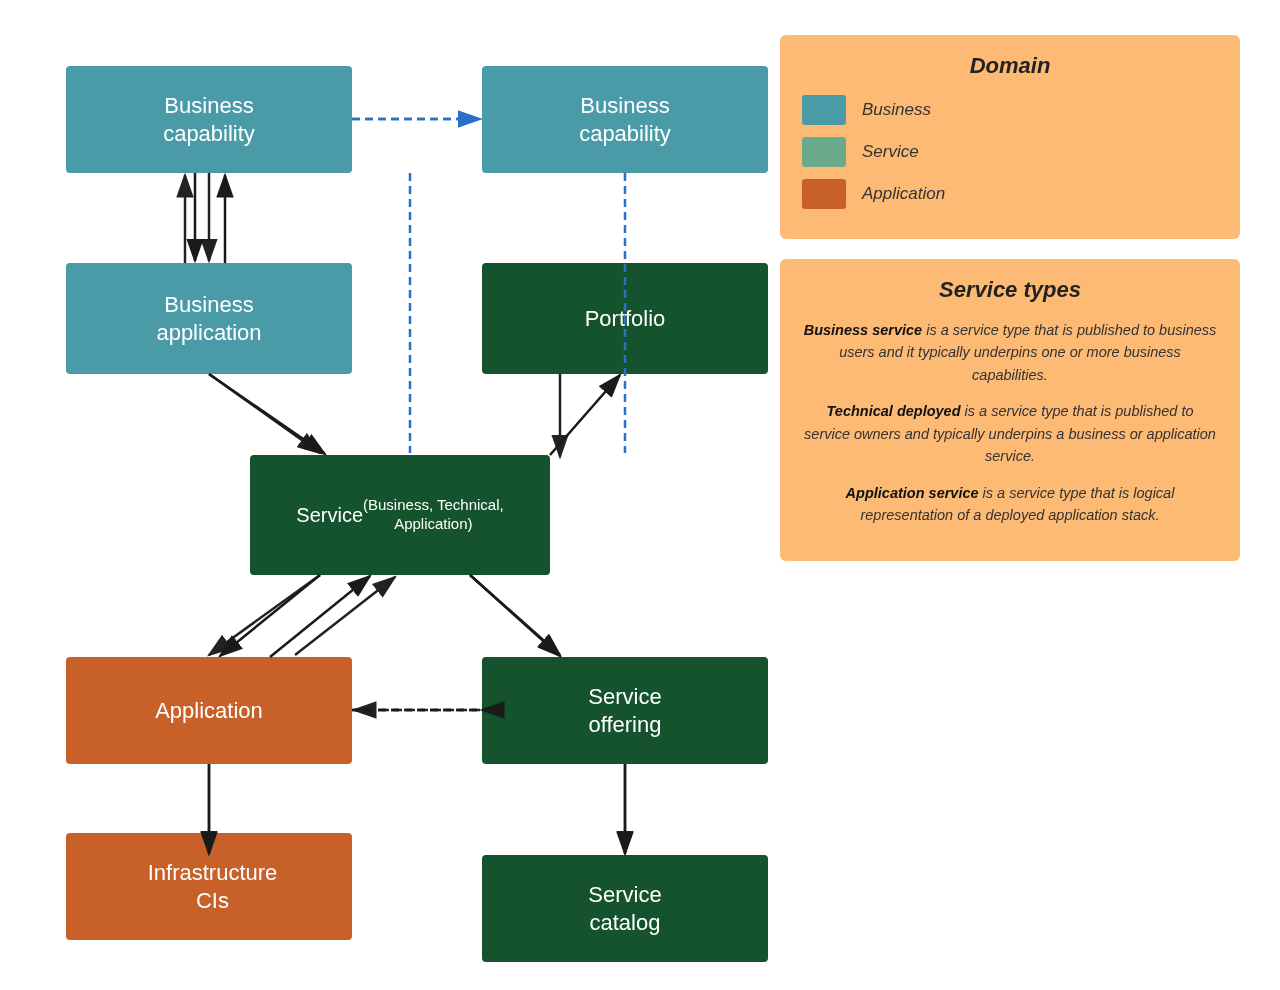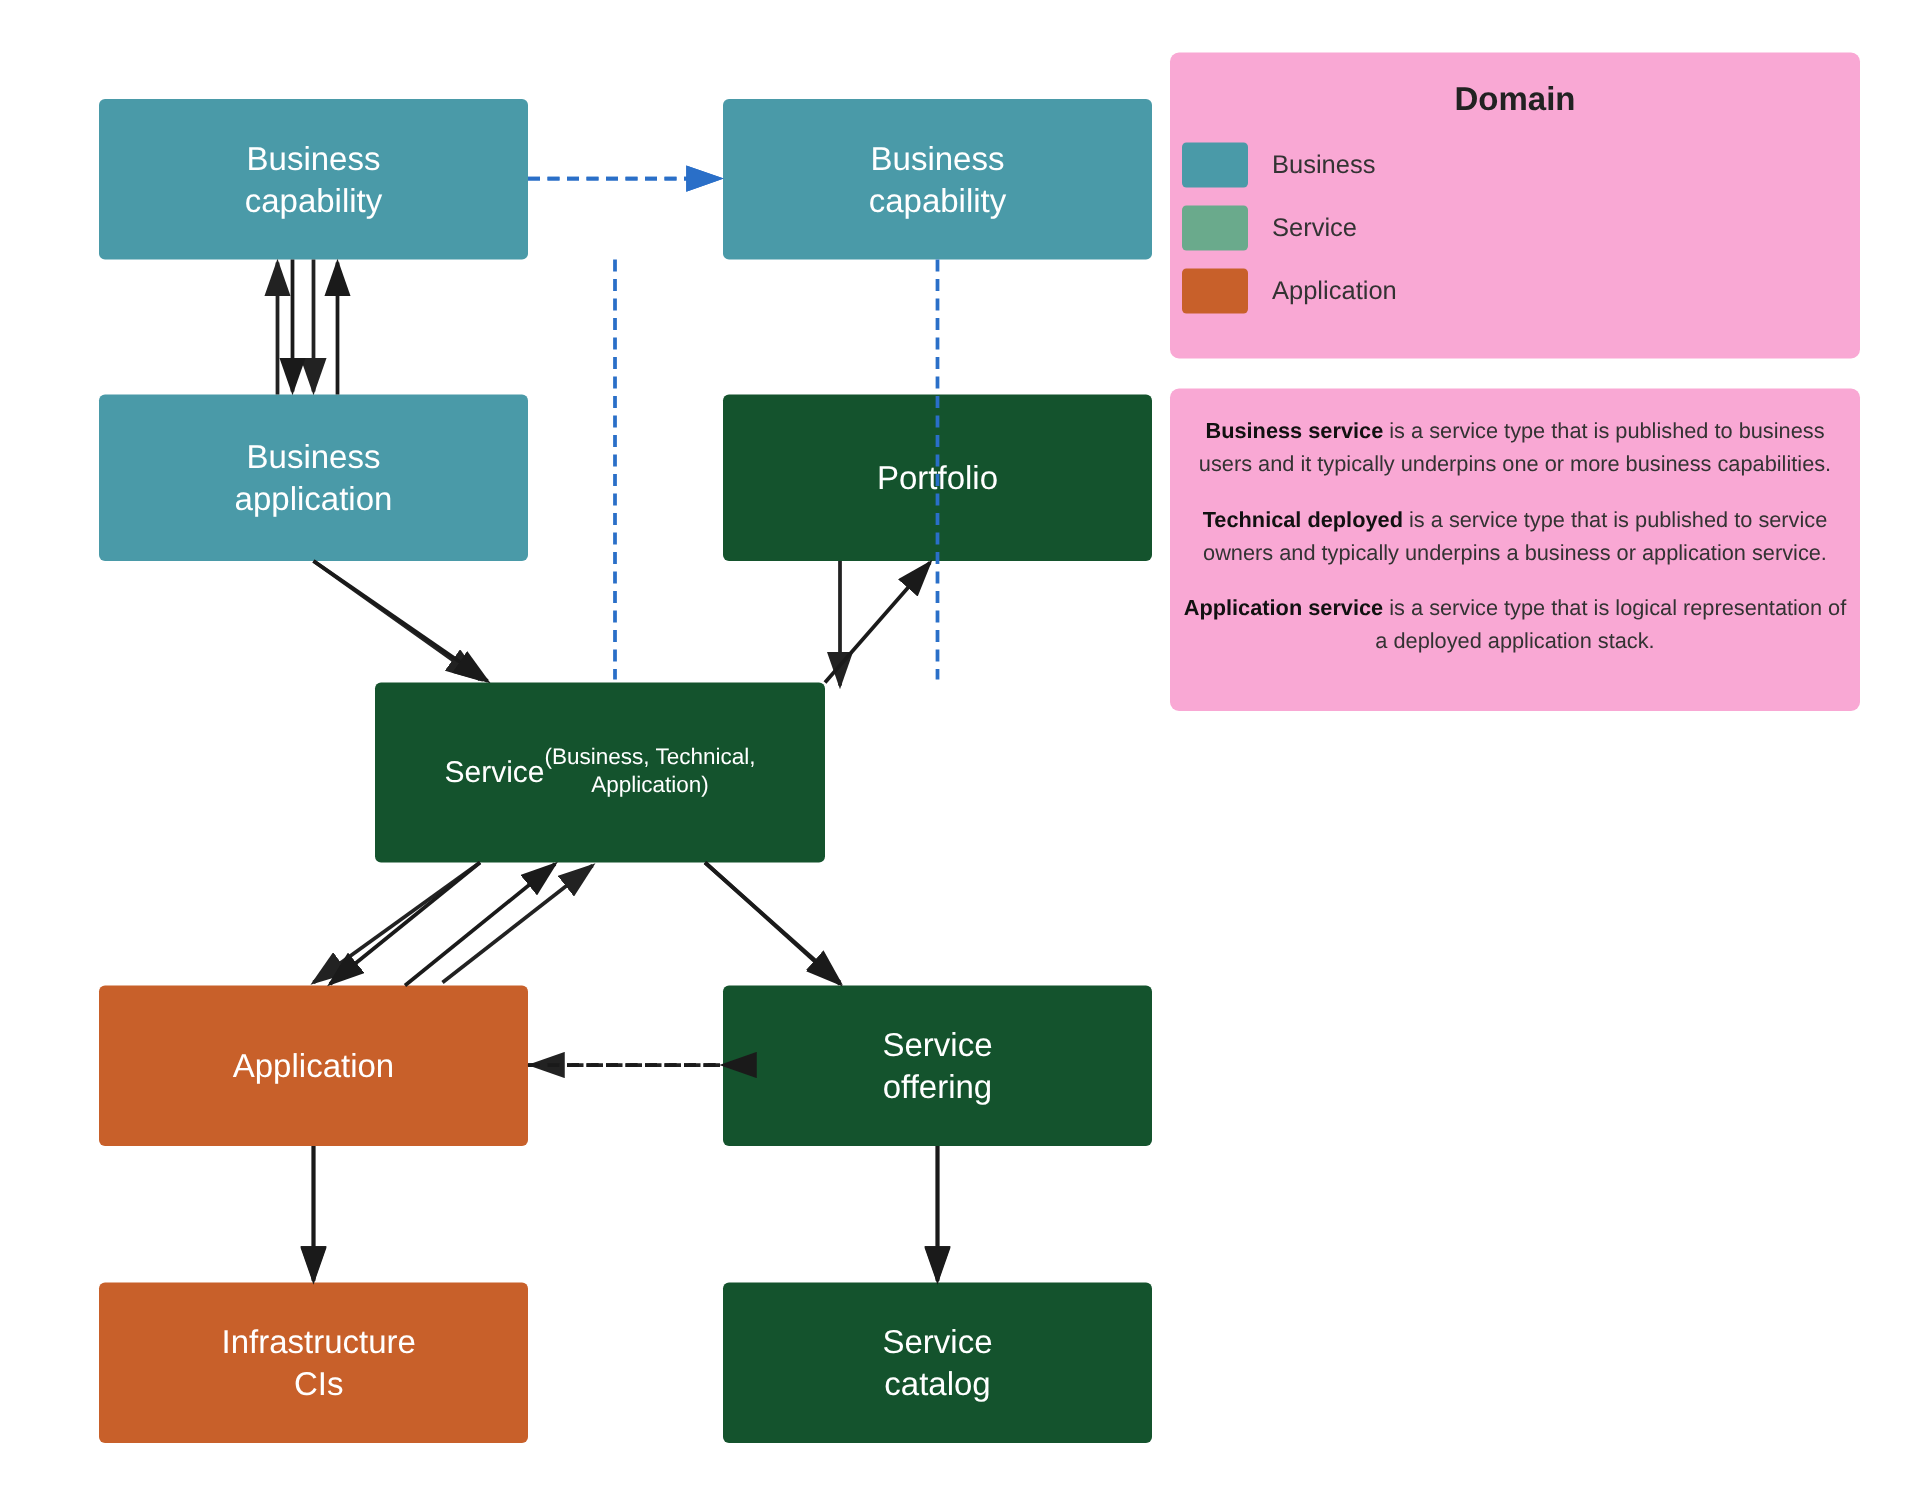--- a/index.html
+++ b/index.html
@@ -61,9 +61,10 @@
       flex: 1;
     }
     .panel {
-      background: #f9a8d4;
+      background: #fdba74;
       border-radius: 6px;
-      padding: 18px 8px;
+      padding: 18px 22px;
+      font-style: italic;
     }
     .panel-title {
       font-size: 22px;

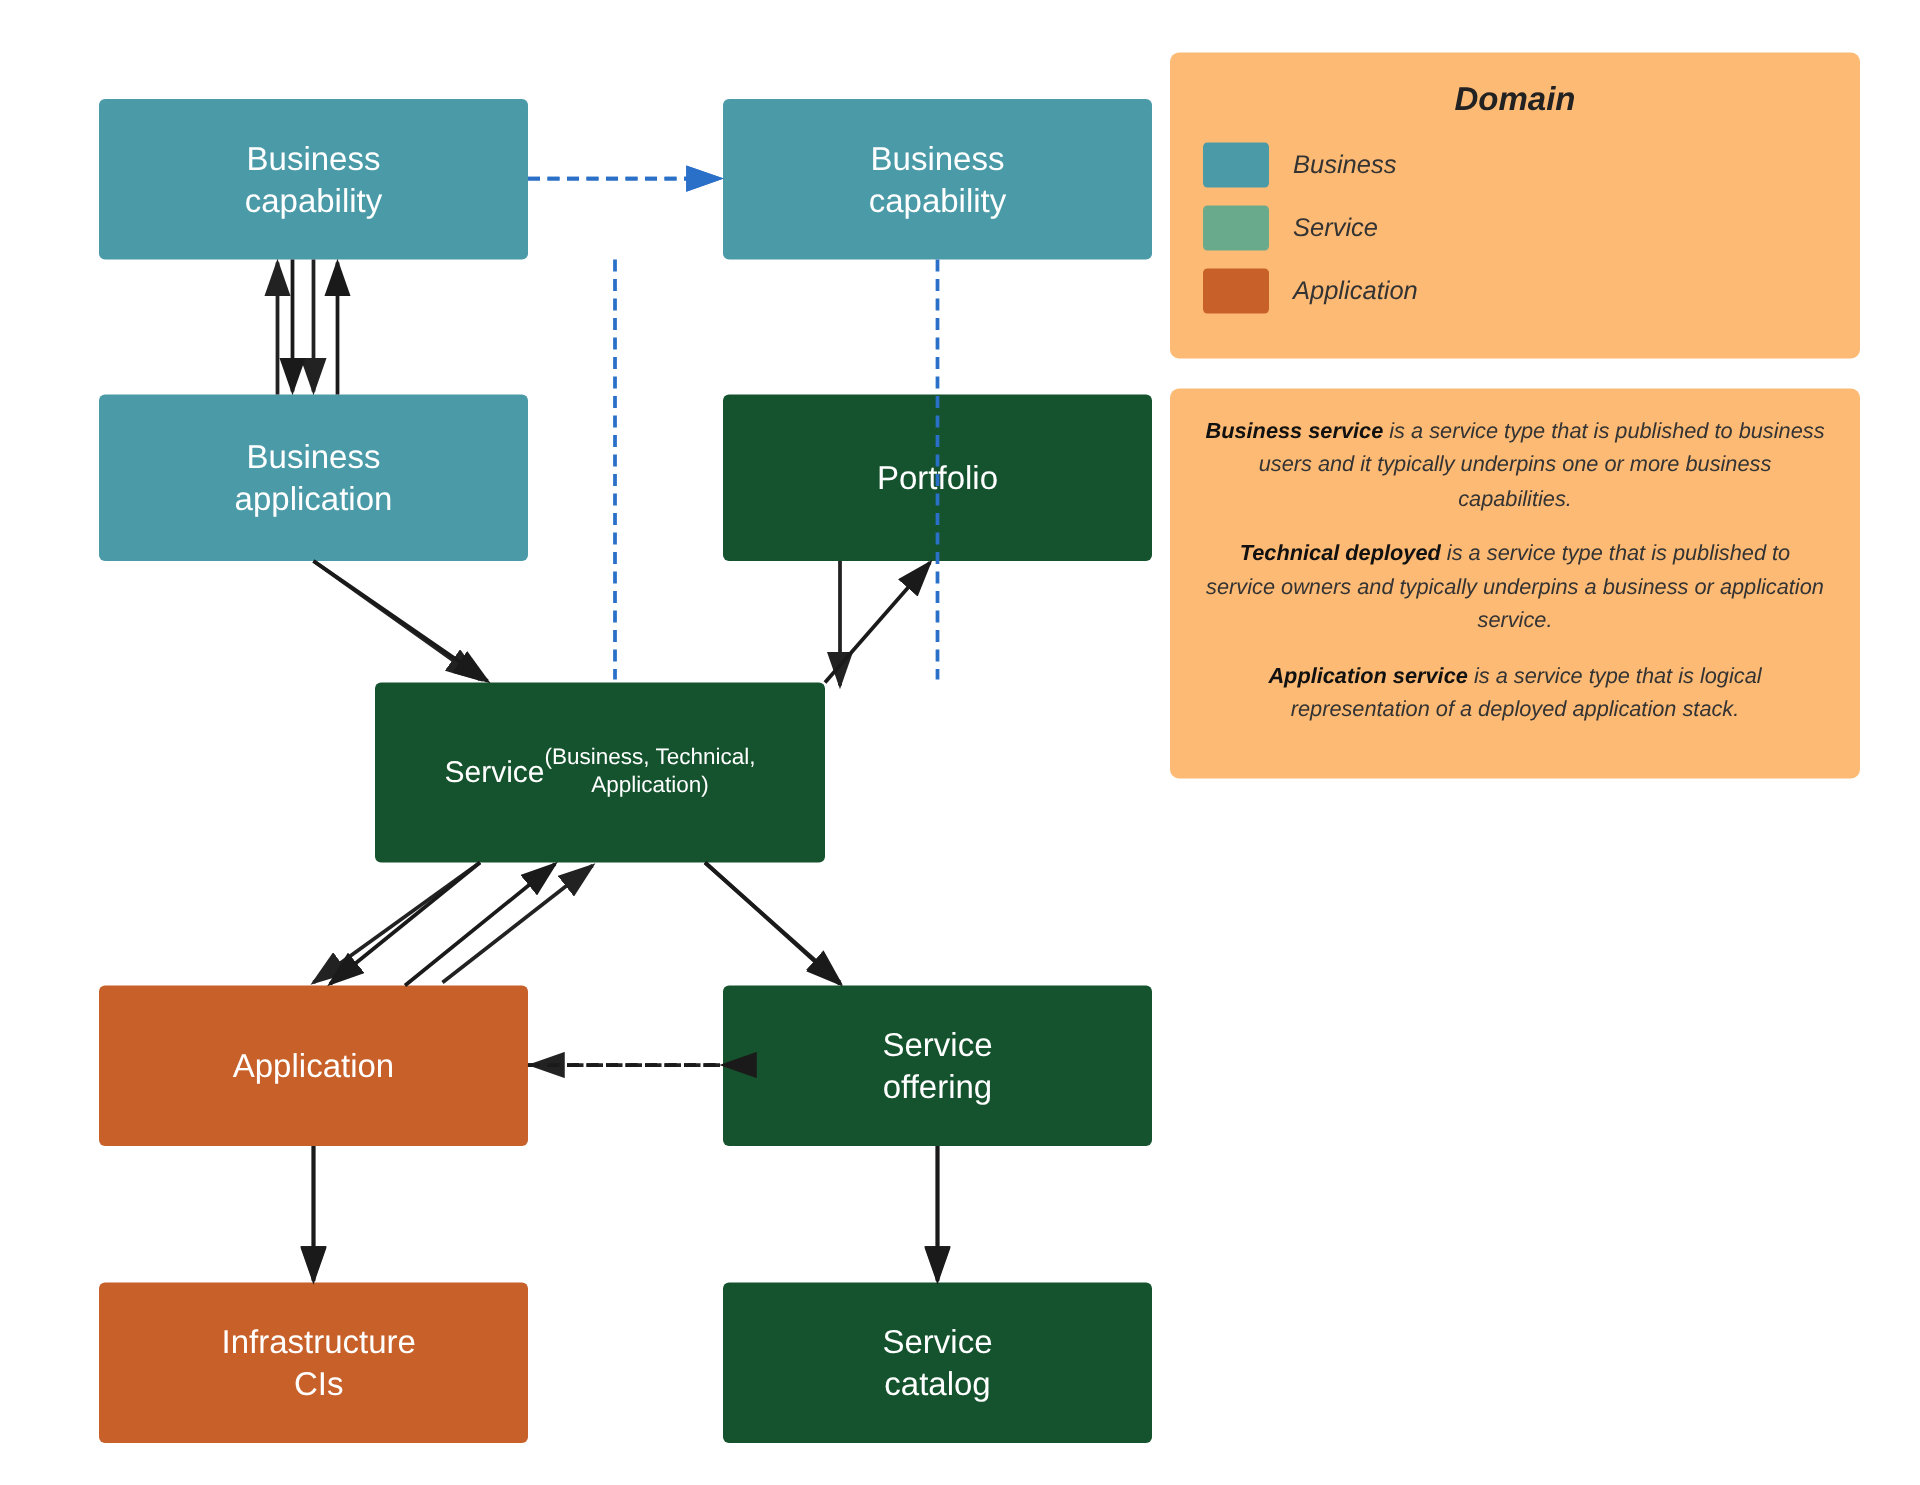--- a/index.html
+++ b/index.html
@@ -238,6 +238,7 @@
     </div>
 
     <div class="panel">
+      <div class="panel-title">Service types</div>
       <div class="service-types-content">
         <p>
           <strong>Business service</strong><span> is a service type that is published to business users and it typically underpins one or more business capabilities.</span>

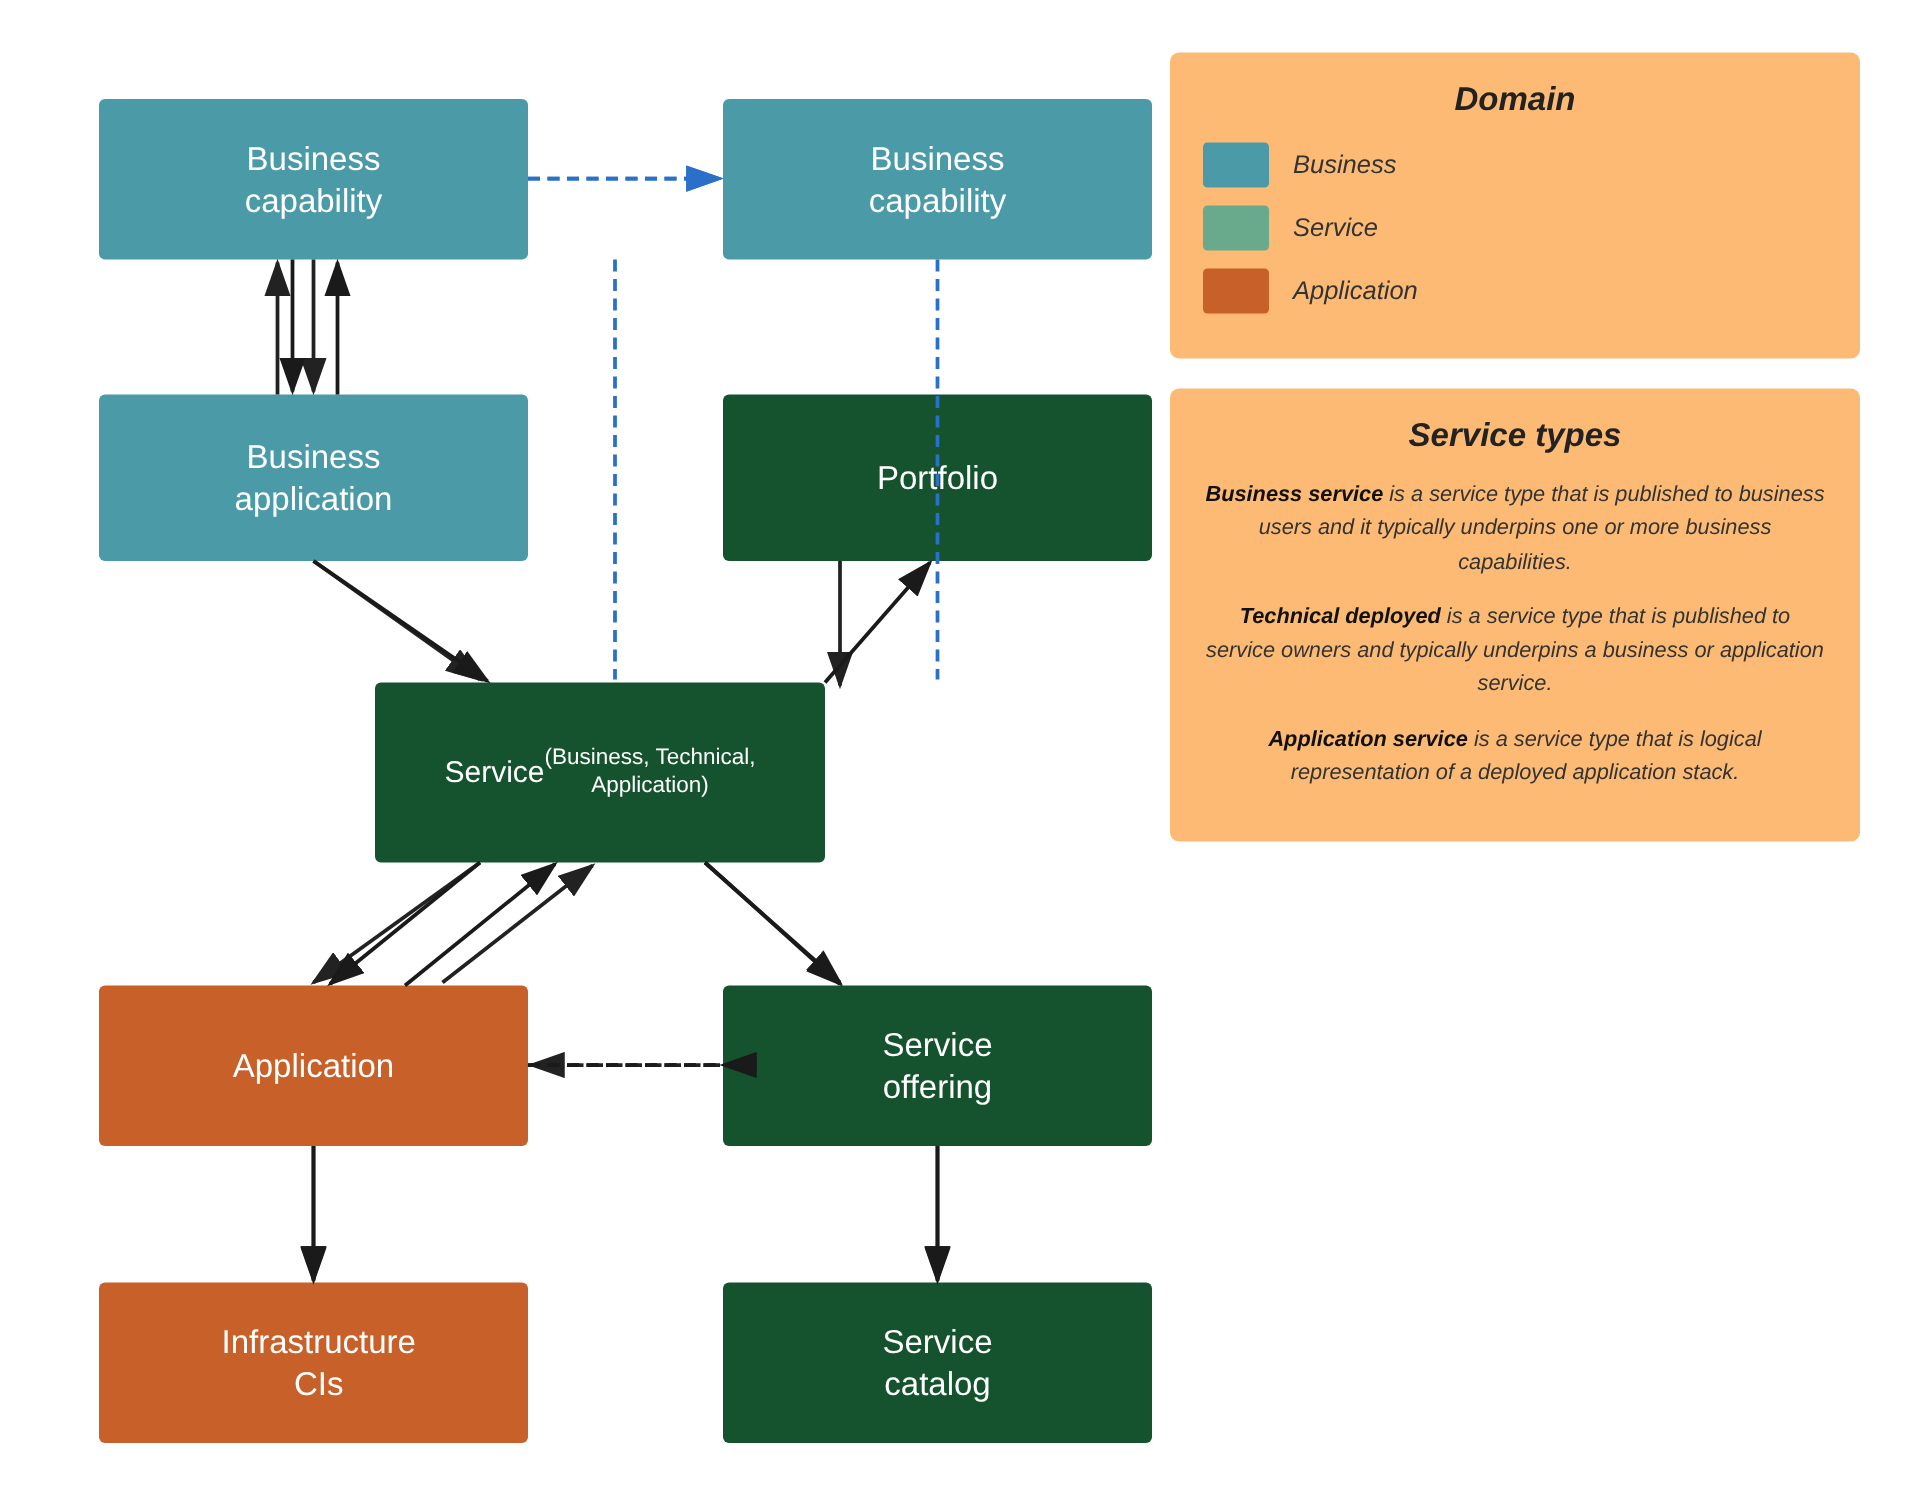--- a/index.html
+++ b/index.html
@@ -127,7 +127,7 @@
 
     <div class="node node-service" style="left:442px; top:622px; width:286px; height:107px;">Service<br>offering</div>
 
-    <div class="node node-application" style="left:26px; top:820px; width:286px; height:107px;padding-left:17px;">Infrastructure<br>CIs</div>
+    <div class="node node-application" style="left:26px; top:798px; width:286px; height:107px;padding-left:17px;">Infrastructure<br>CIs</div>
 
     <div class="node node-service" style="left:442px; top:820px; width:286px; height:107px;">Service<br>catalog</div>
 

